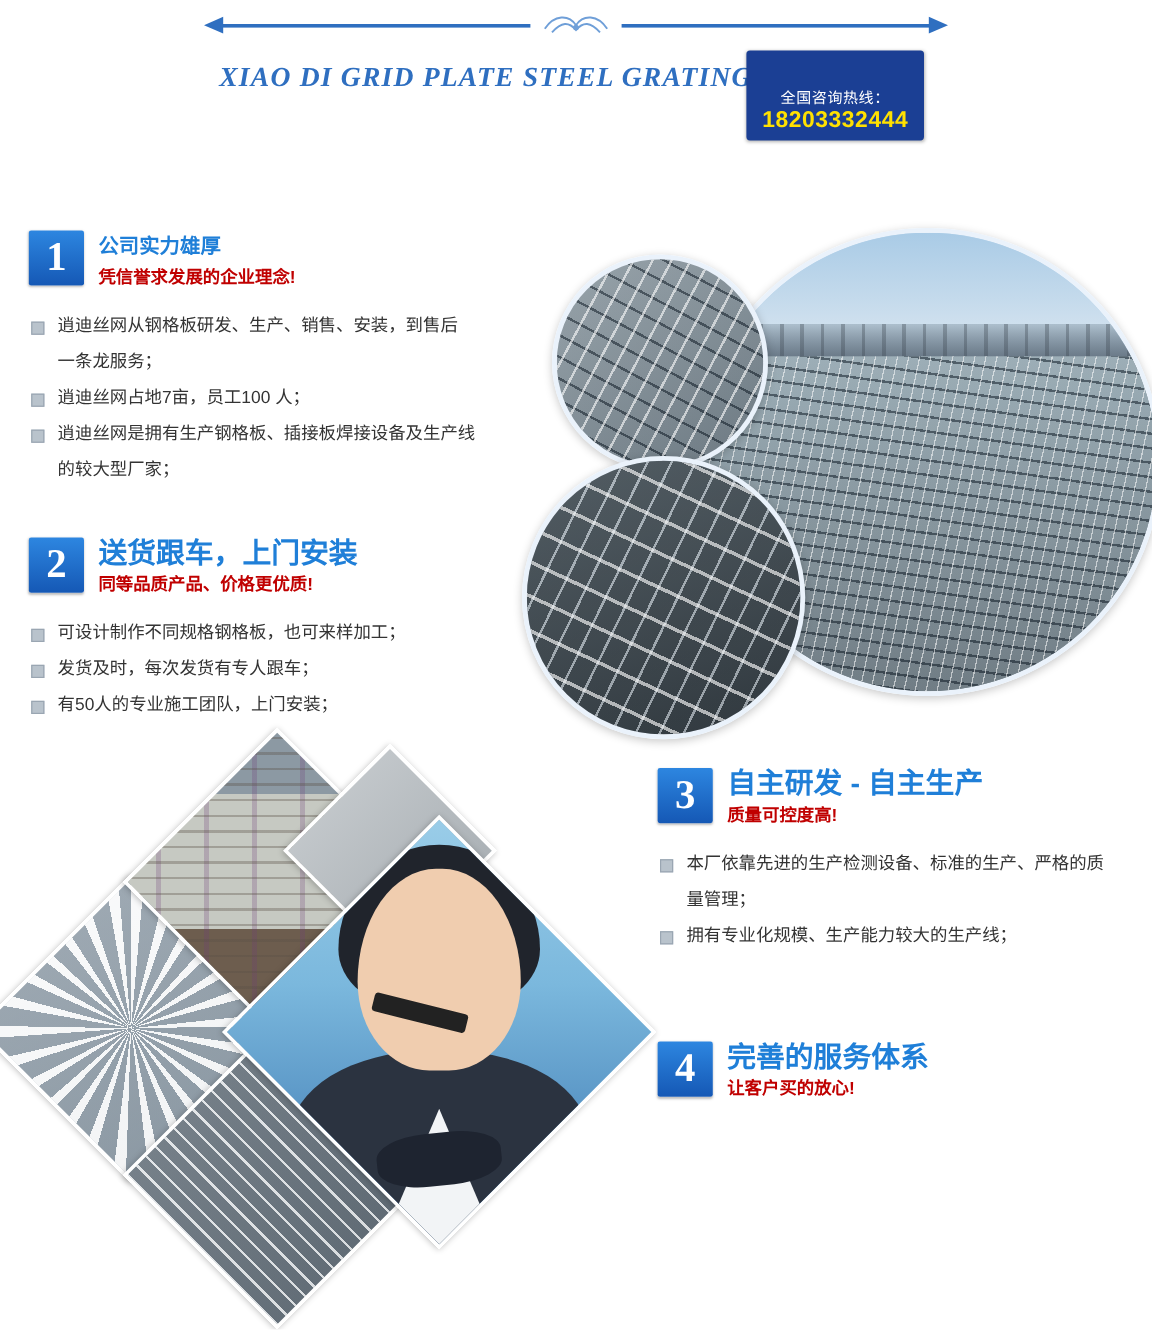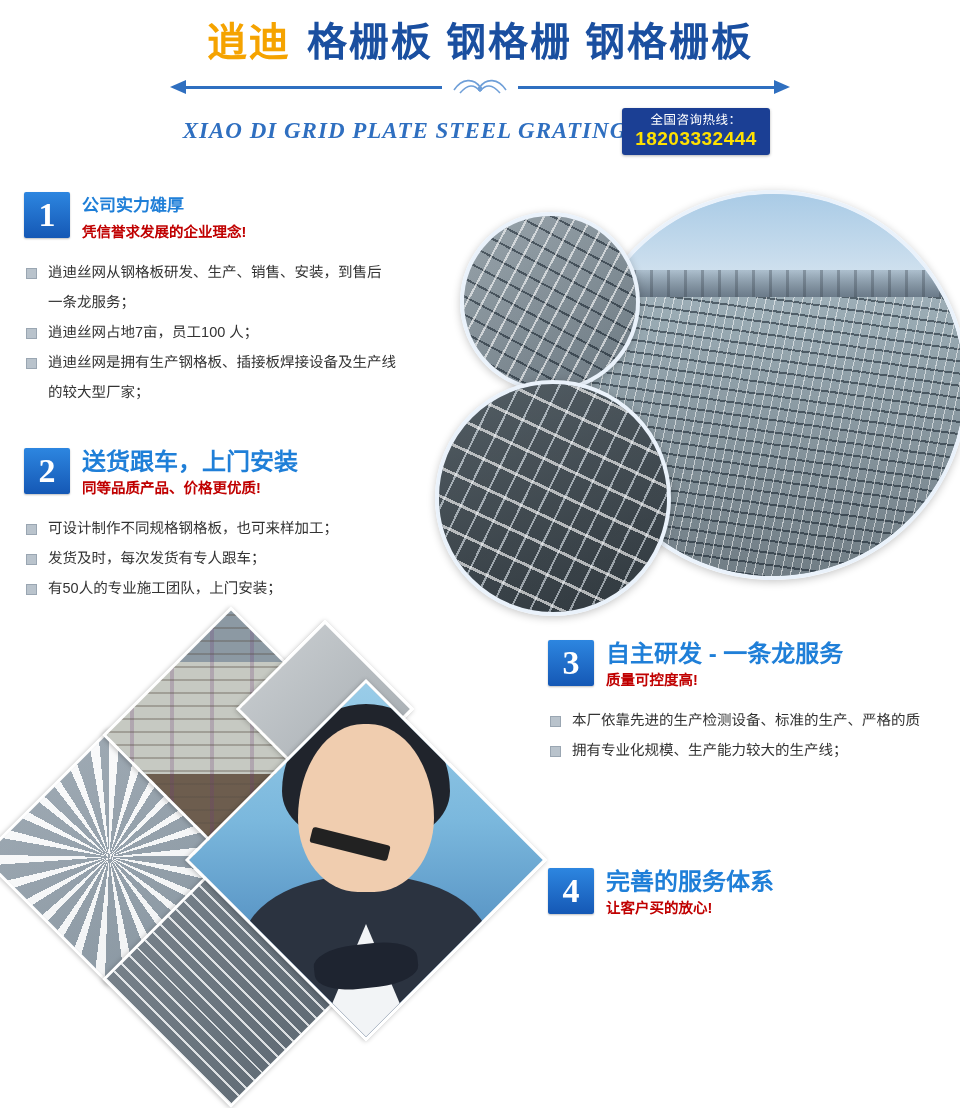--- a/index.html
+++ b/index.html
@@ -410,9 +410,6 @@
 <body>
 
 <div class="header">
-  <div class="header-title">
-    <span class="brand">逍迪</span><span class="rest">格栅板 钢格栅 钢格栅板</span>
-  </div>
 
   <div class="divider-row">
     <span class="divider-arrow left"></span>

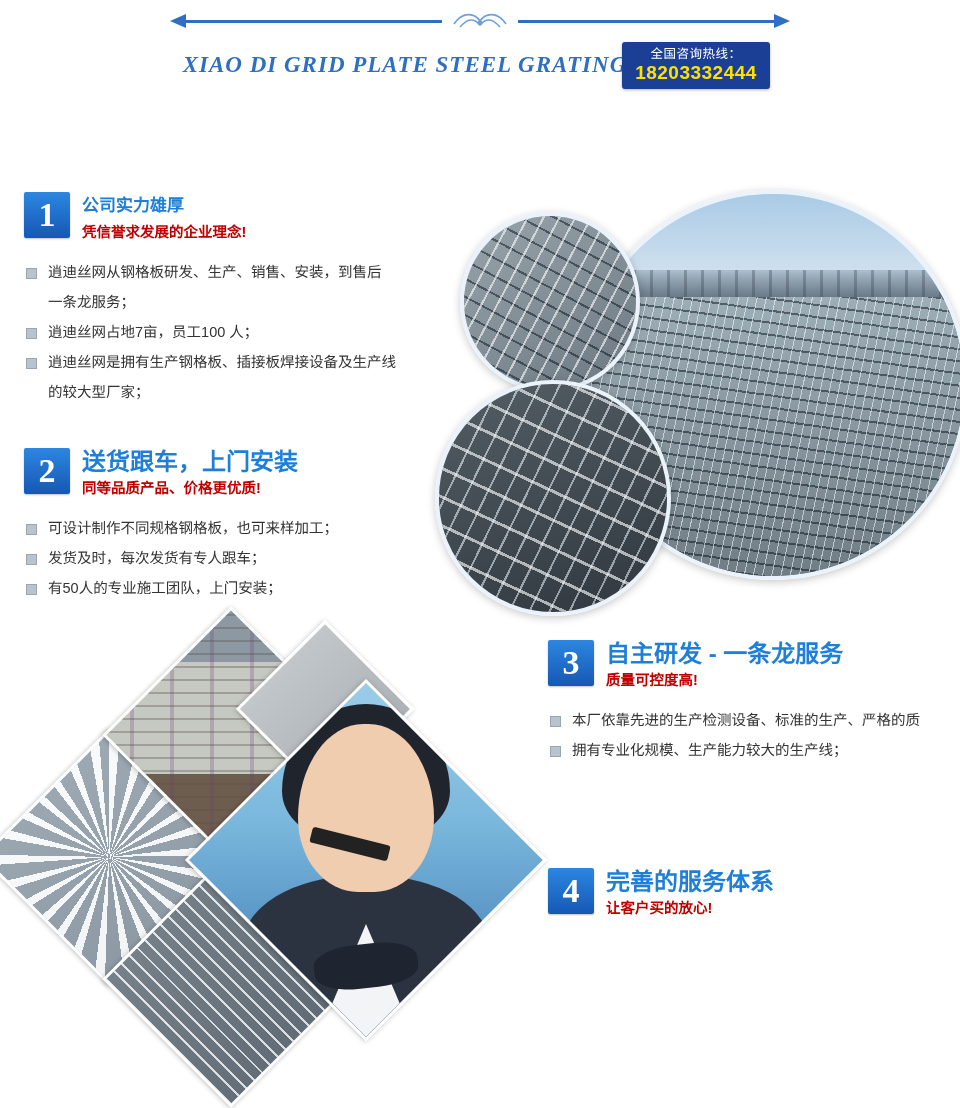--- a/index.html
+++ b/index.html
@@ -108,6 +108,7 @@
     font-size: 12.5px;
     line-height: 16px;
     letter-spacing: .5px;
+    margin-top: 28px;
   }
   .hotline-number {
     font-size: 19px;

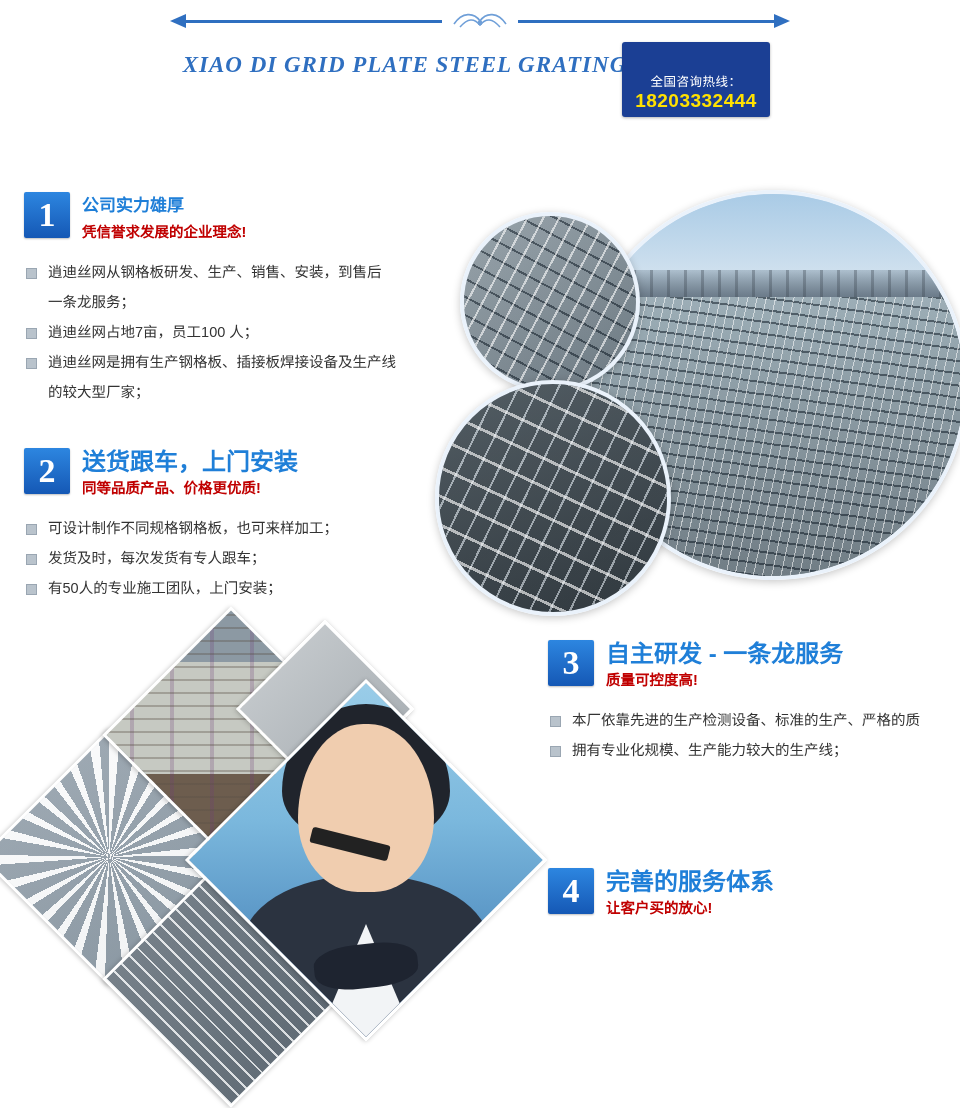--- a/index.html
+++ b/index.html
@@ -529,7 +529,7 @@
   <div class="sec-head">
     <div class="num-badge">3</div>
     <div class="sec-titles">
-      <div class="sec-title big">自主研发 - 一条龙服务</div>
+      <div class="sec-title big">自主研发 - 自主生产</div>
       <div class="sec-sub">质量可控度高!</div>
     </div>
   </div>

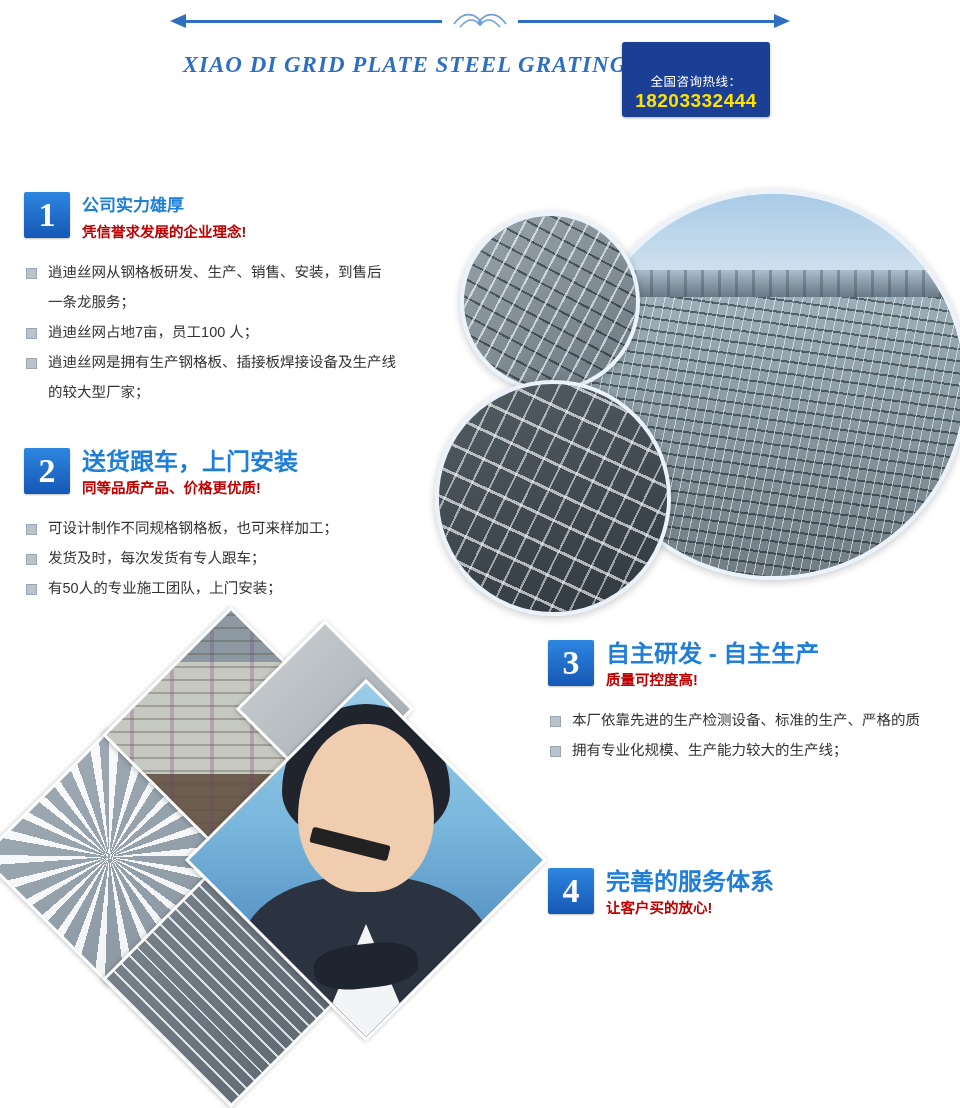--- a/index.html
+++ b/index.html
@@ -537,6 +537,7 @@
     <li>
       <span class="sq"></span>
       <span>本厂依靠先进的生产检测设备、标准的生产、严格的质</span>
+      <span class="l2">量管理；</span>
     </li>
     <li>
       <span class="sq"></span>

